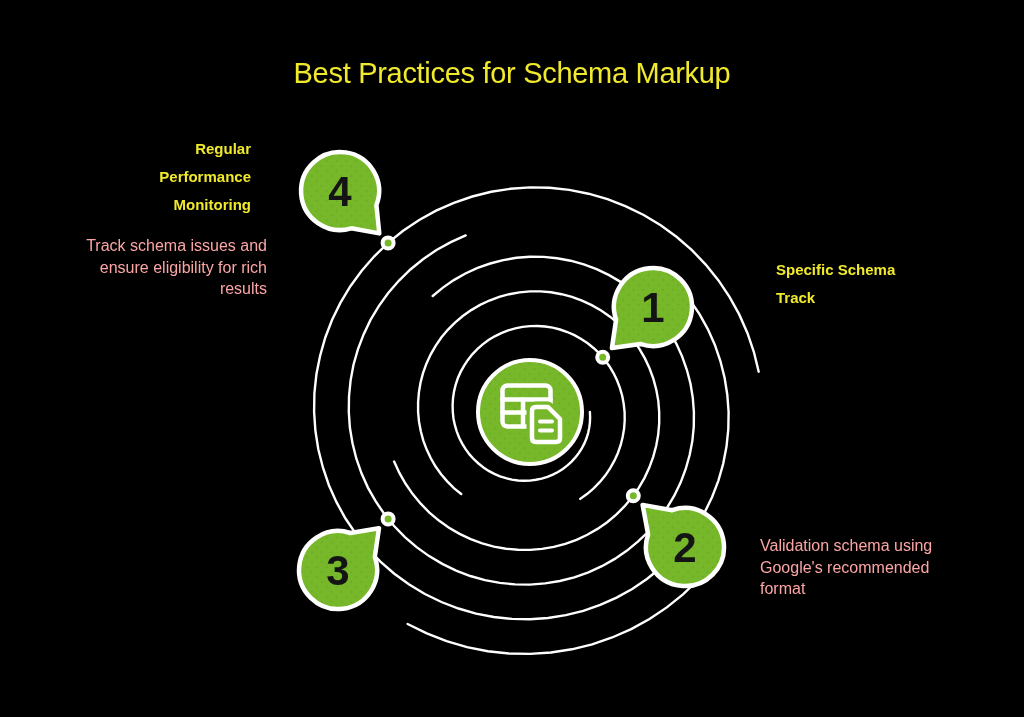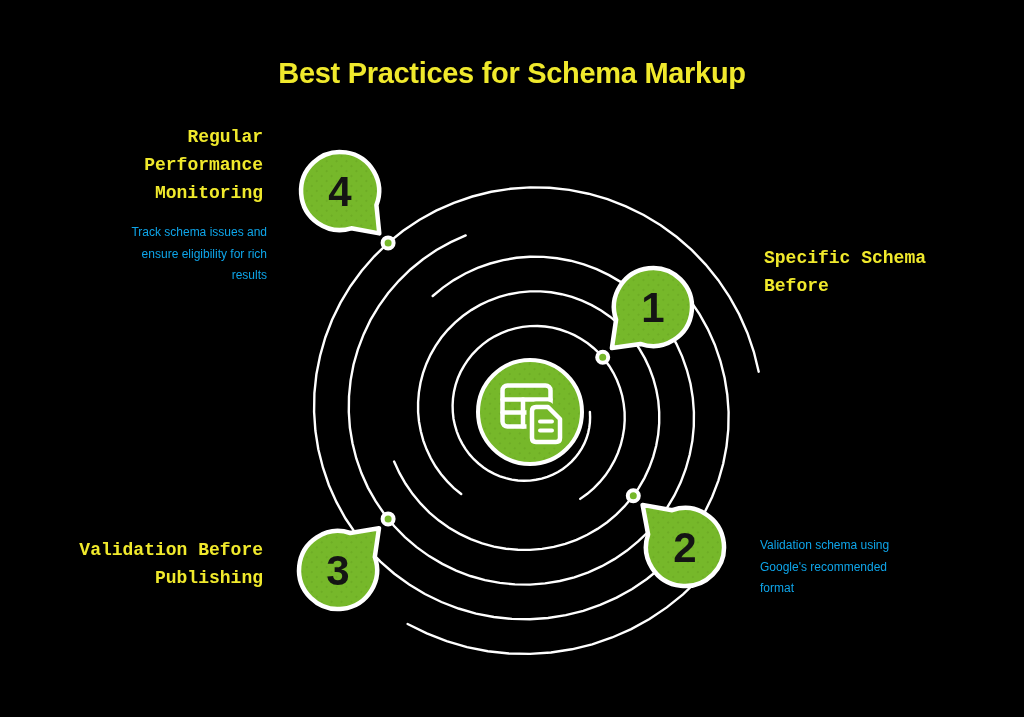--- a/index.html
+++ b/index.html
@@ -20,7 +20,7 @@
   .main-title{
     position:absolute;top:57px;left:0;width:100%;margin:0;
     text-align:center;color:var(--accent-yellow);
-    font-size:29px;font-weight:bold;letter-spacing:-0.3px;
+    font-size:29px;font-weight:normal;letter-spacing:-0.3px;
   }
   .block{position:absolute;}
   .align-right{text-align:right;}

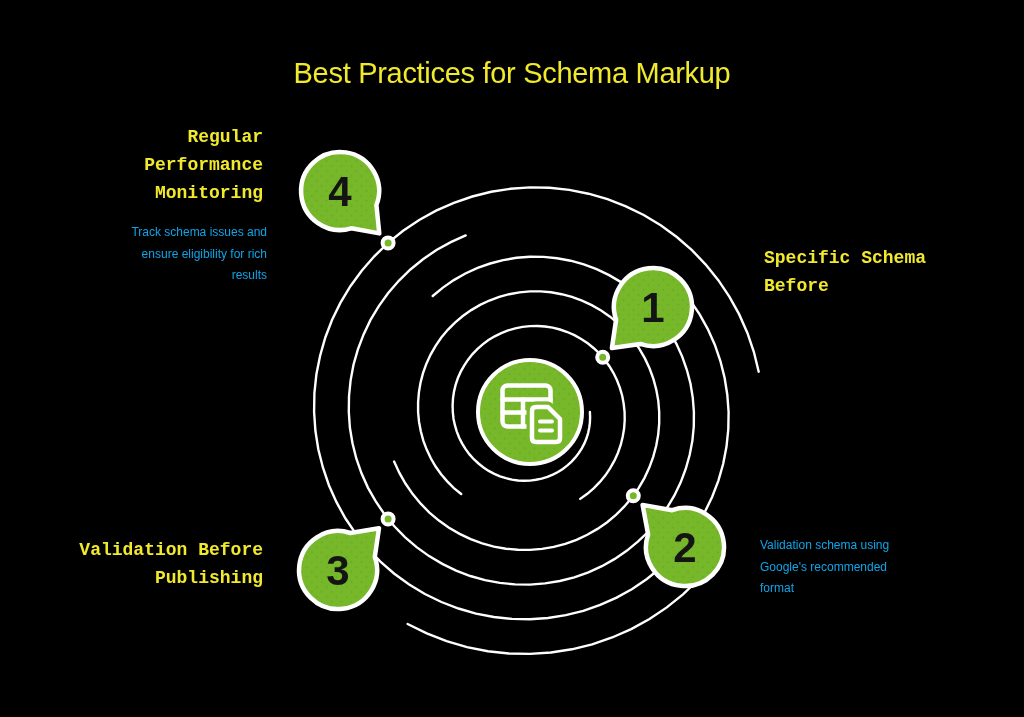--- a/index.html
+++ b/index.html
@@ -25,8 +25,8 @@
   .block{position:absolute;}
   .align-right{text-align:right;}
   .btitle{
-    margin:4px;color:var(--accent-yellow);
-    font-size:18px;font-weight:bold;line-height:28px;white-space:pre-line;font-family:Liberation Mono, monospace;
+    margin:16px;color:var(--accent-yellow);
+    font-size:15px;font-weight:bold;line-height:28px;white-space:pre-line;
   }
   .bdesc{
     margin:15px 0 0;color:#0ea5e9;

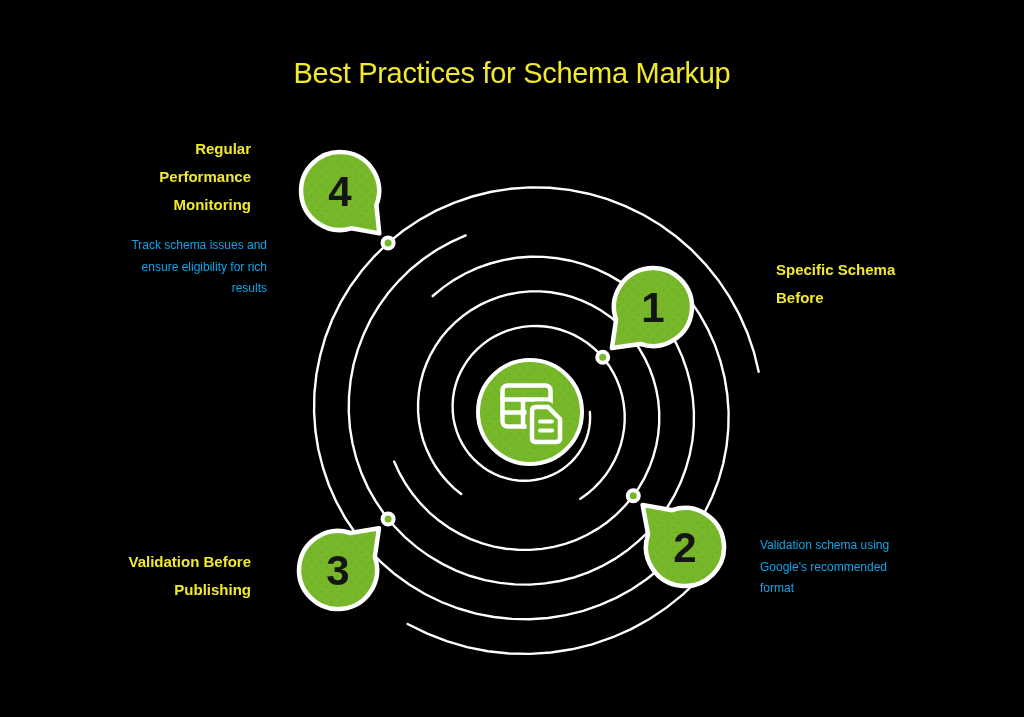--- a/index.html
+++ b/index.html
@@ -29,8 +29,8 @@
     font-size:15px;font-weight:bold;line-height:28px;white-space:pre-line;
   }
   .bdesc{
-    margin:15px 0 0;color:#0ea5e9;
-    font-size:12px;line-height:21.5px;white-space:pre-line;
+    margin:15px 0 0;color:#fca5a5;
+    font-size:16px;line-height:21.5px;white-space:pre-line;
   }
   #block-4{top:119px;right:757px;}
   #block-1{top:240px;left:760px;}

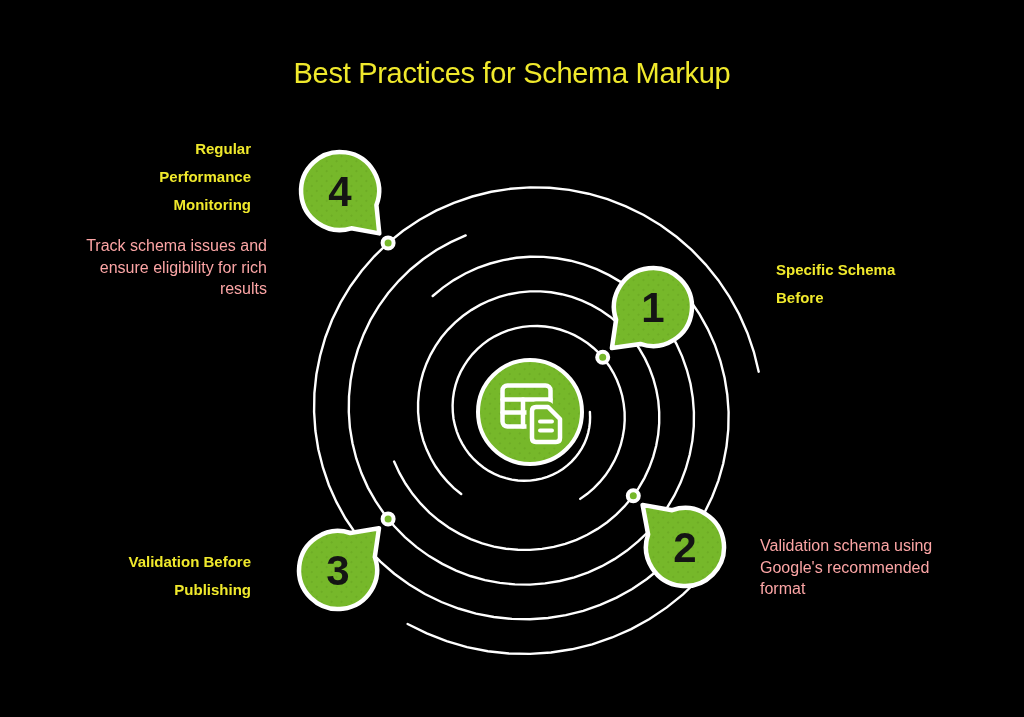--- a/index.html
+++ b/index.html
@@ -110,7 +110,7 @@
 
   <section class="block" id="block-1">
     <h2 class="btitle">Specific Schema
-Before</h2>
+Track</h2>
   </section>
 
   <section class="block" id="block-2">

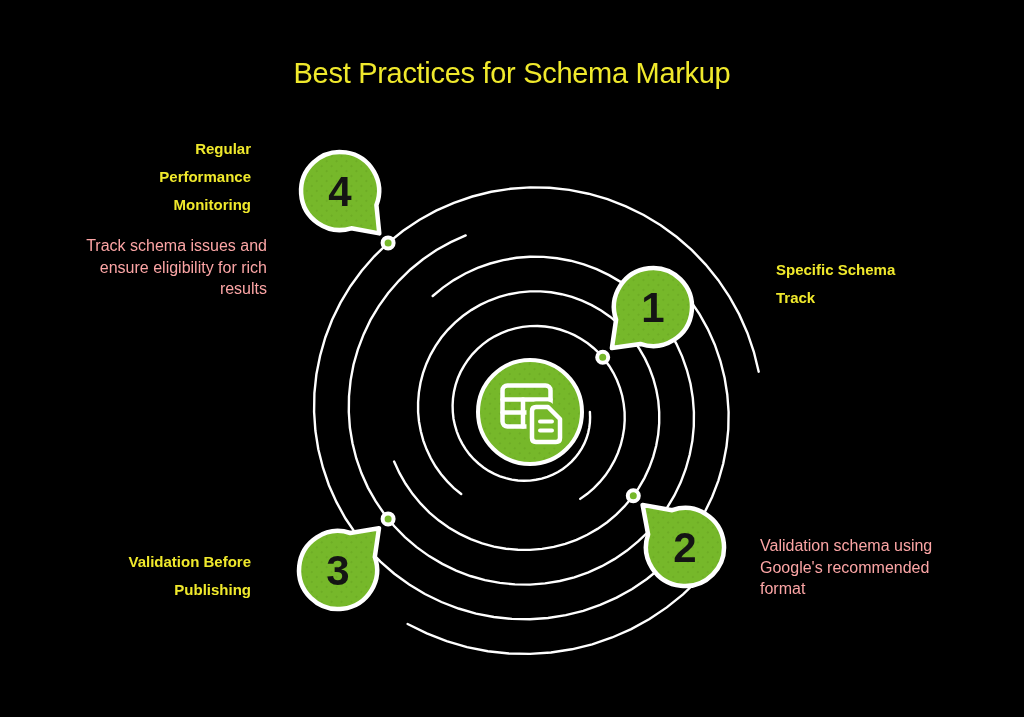--- a/index.html
+++ b/index.html
@@ -120,8 +120,6 @@
   </section>
 
   <section class="block align-right" id="block-3">
-    <h2 class="btitle">Validation Before
-Publishing</h2>
   </section>
 
   <section class="block align-right" id="block-4">

